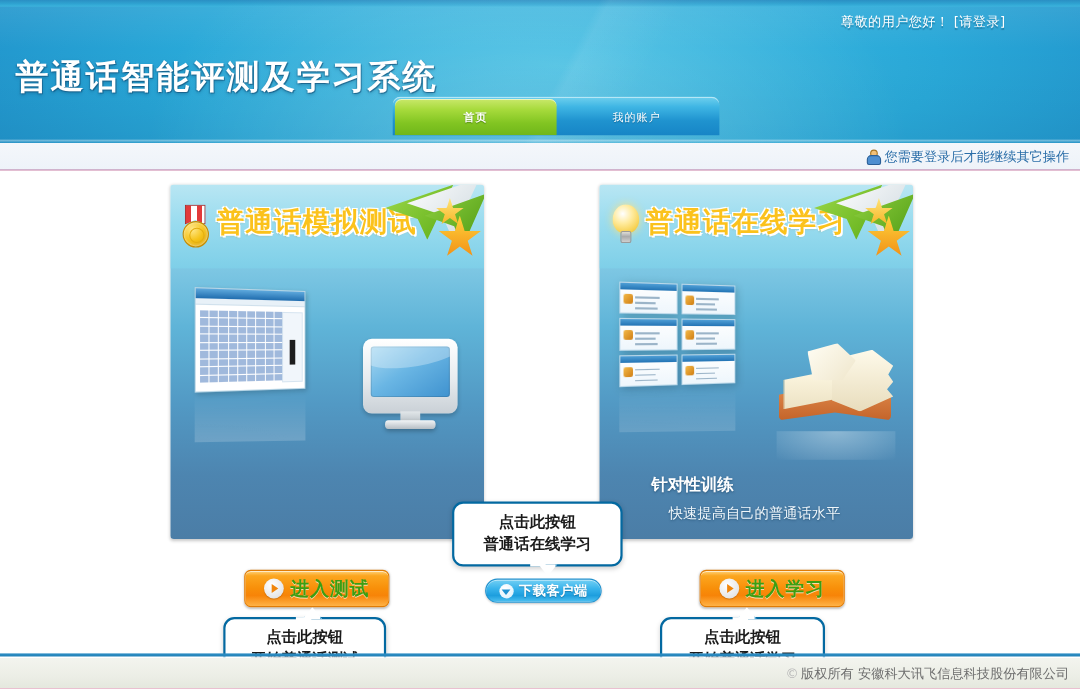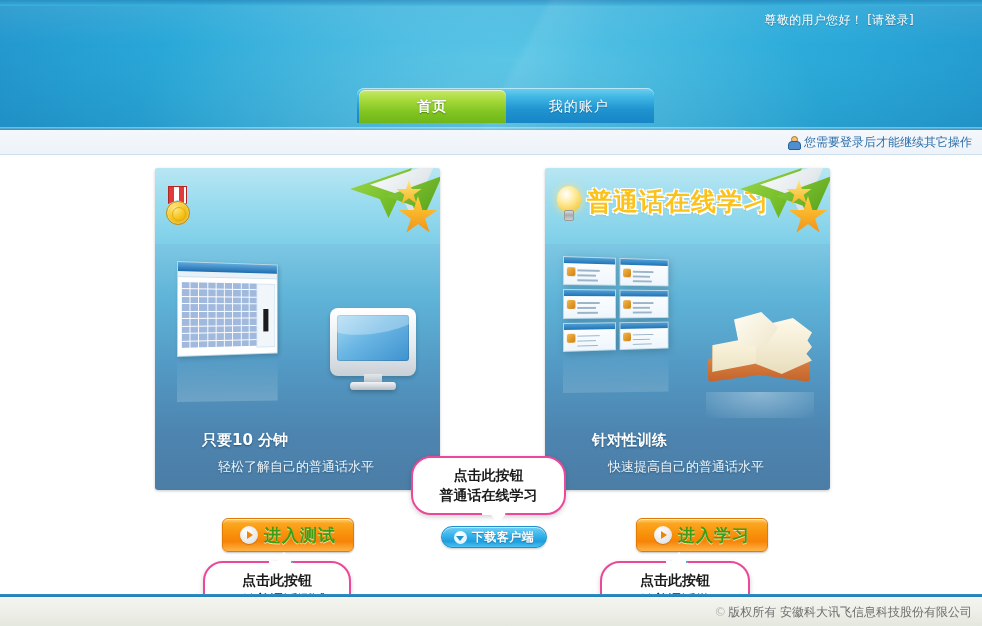--- a/index.html
+++ b/index.html
@@ -595,6 +595,7 @@
       <span class="login-link">[请登录]</span>
     </div>
 
+    <div class="site-title">普通话智能评测及学习系统</div>
 
     <div class="navbar">
       <div class="tab active">

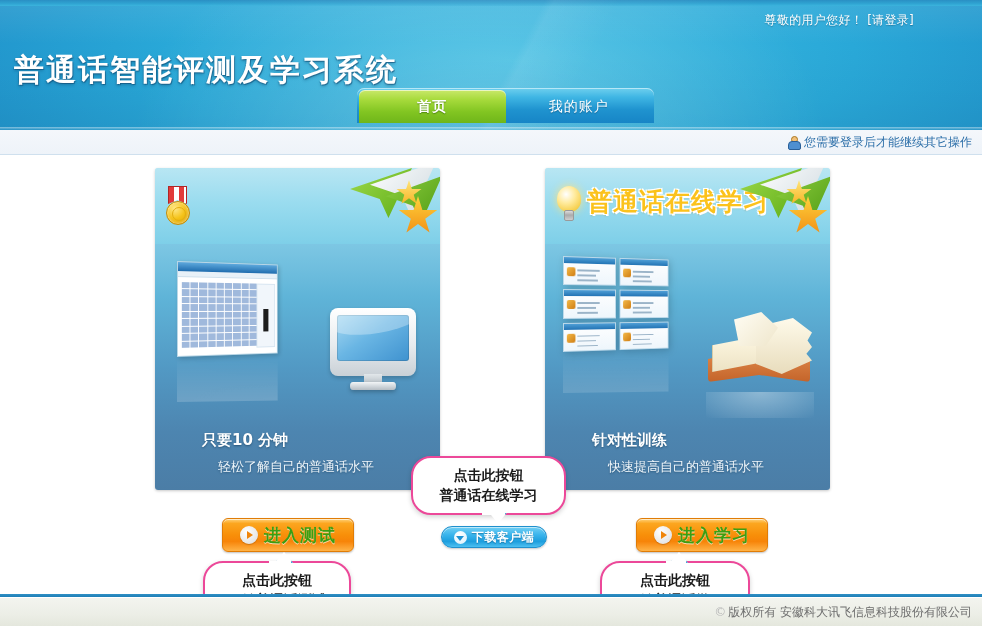--- a/index.html
+++ b/index.html
@@ -93,7 +93,7 @@
     justify-content: center;
     height: 33px;
     color: #ffffff;
-    font-size: 14px;
+    font-size: 10px;
     letter-spacing: 1px;
     cursor: pointer;
     position: relative;

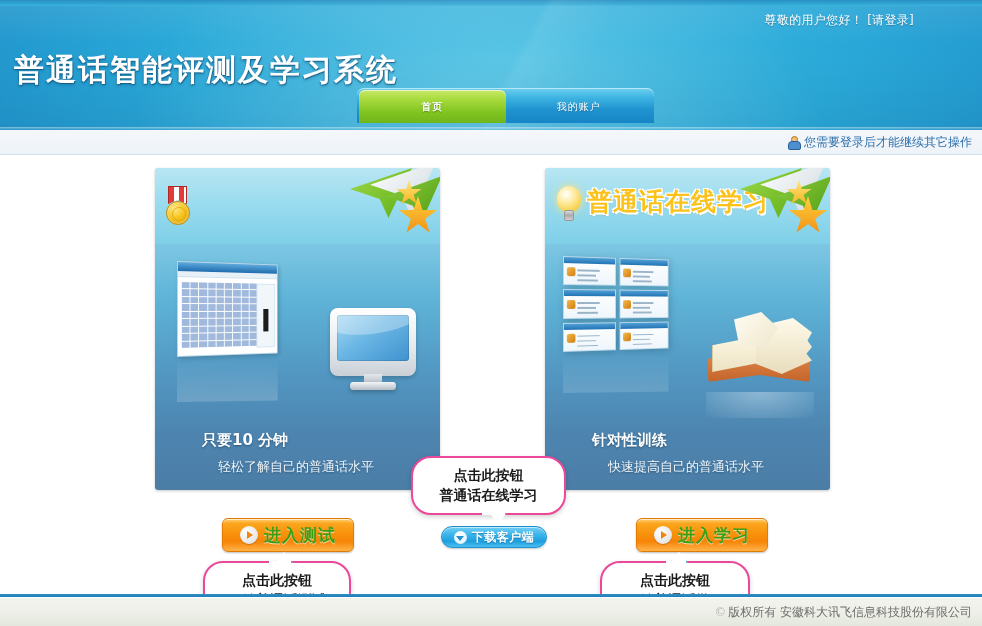--- a/index.html
+++ b/index.html
@@ -624,6 +624,7 @@
           <div class="ribbon"></div>
           <div class="coin"></div>
         </div>
+        <div class="card-banner-title">普通话模拟测试</div>
         <div class="plane-orn">
           <div class="pl pl1"></div>
           <div class="pl pl2"></div>

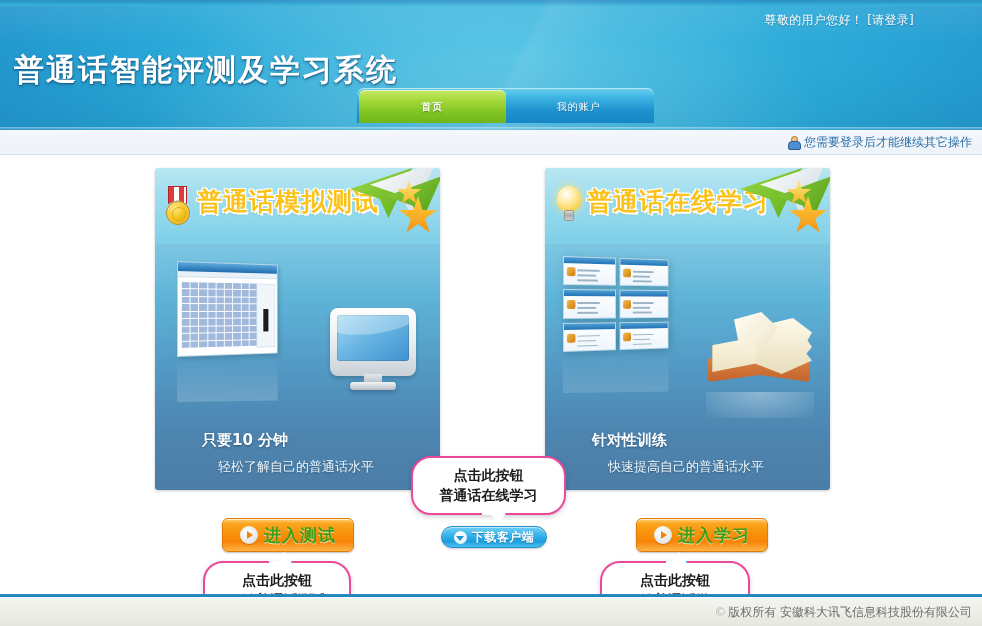--- a/index.html
+++ b/index.html
@@ -733,10 +733,6 @@
         <div class="base"></div>
       </div>
 
-      <div class="card-caption">
-        <div class="cap-main">只要10 分钟</div>
-        <div class="cap-sub">轻松了解自己的普通话水平</div>
-      </div>
     </div>
 
     <div class="card right">

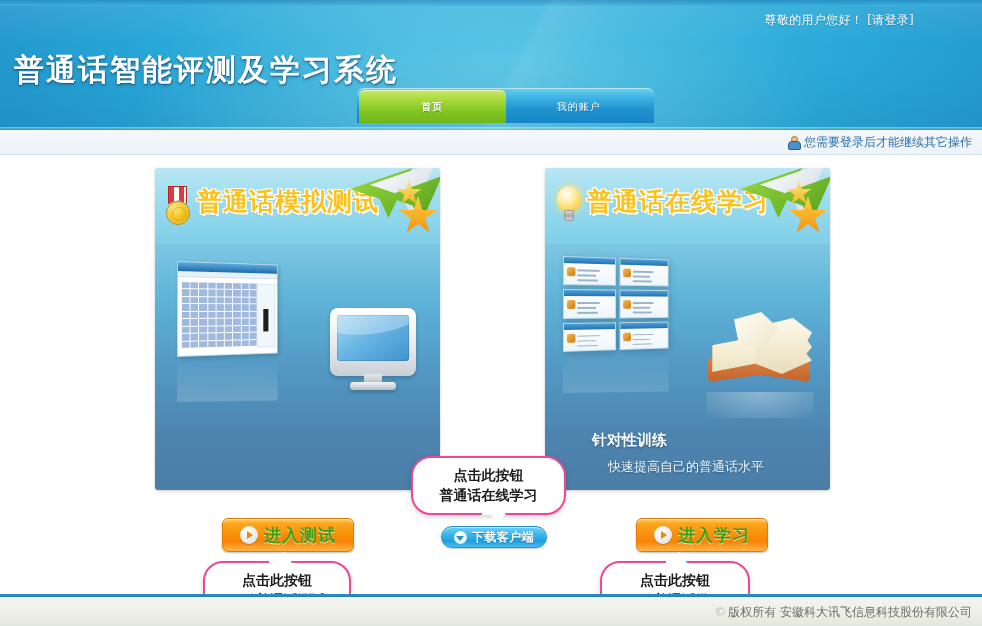--- a/index.html
+++ b/index.html
@@ -511,8 +511,8 @@
   .callout {
     position: absolute;
     background: #ffffff;
-    border: 2px solid #ec4899;
-    border-radius: 20px;
+    border: 2px solid #0369a1;
+    border-radius: 10px;
     box-shadow: 0 2px 5px rgba(0,0,0,0.18);
     text-align: center;
     font-size: 14px;

